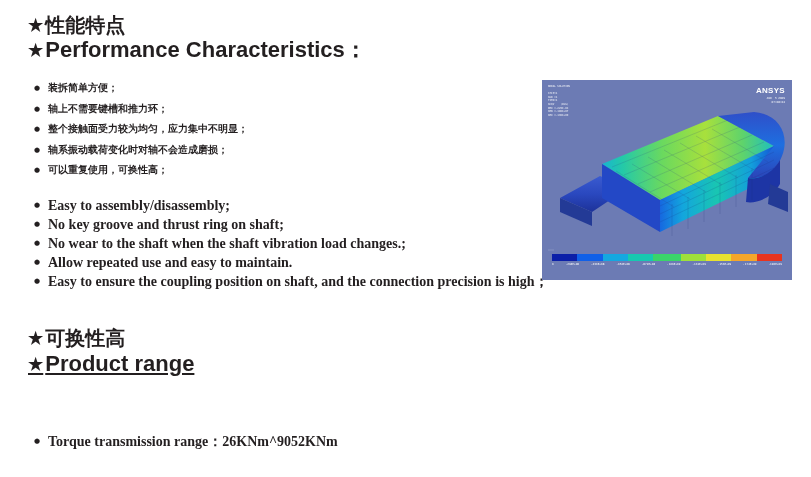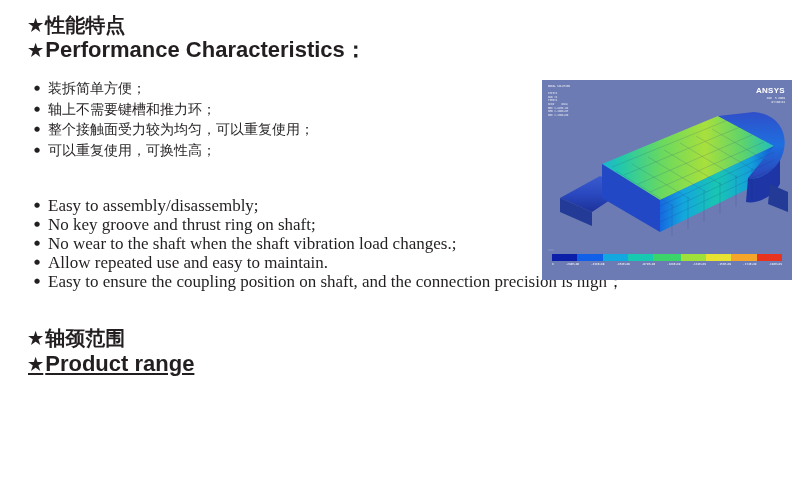--- a/index.html
+++ b/index.html
@@ -72,9 +72,10 @@
     line-height: inherit;
   }
   .cn-list li {
-    font-size: 14px;
+    font-size: 10px;
     line-height: 20.5px;
     font-family: "DejaVu Sans", "Liberation Sans", sans-serif;
+    font-weight: bold;
   }
   .en-list li {
     font-size: 17px;

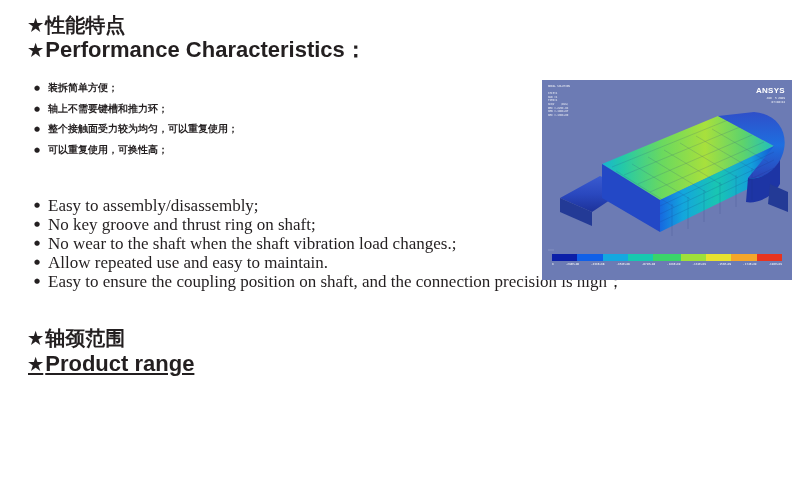--- a/index.html
+++ b/index.html
@@ -201,7 +201,7 @@
   <ul class="bullet-list cn-list" id="perf-cn">
     <li>装拆简单方便；</li>
     <li>轴上不需要键槽和推力环；</li>
-    <li>整个接触面受力较为均匀，可以重复使用；</li>
+    <li>整个接触面受力较为均匀，应力集中不明显；</li>
     <li>可以重复使用，可换性高；</li>
   </ul>
 

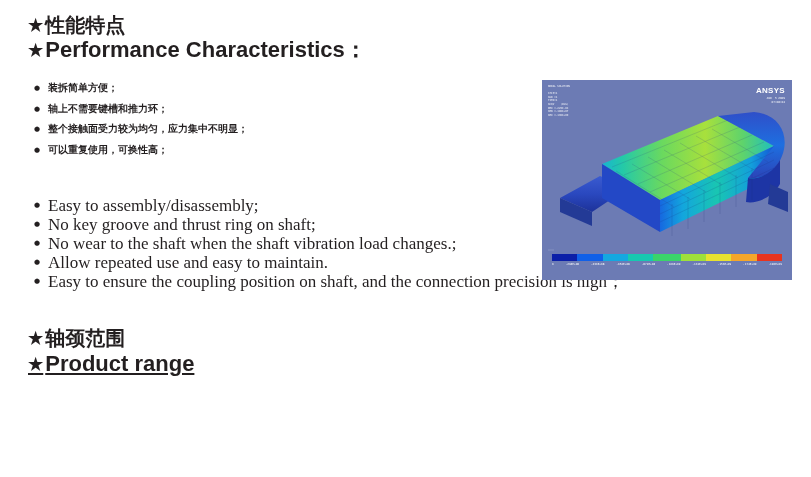--- a/index.html
+++ b/index.html
@@ -202,6 +202,7 @@
     <li>装拆简单方便；</li>
     <li>轴上不需要键槽和推力环；</li>
     <li>整个接触面受力较为均匀，应力集中不明显；</li>
+    <li>轴系振动载荷变化时对轴不会造成磨损；</li>
     <li>可以重复使用，可换性高；</li>
   </ul>
 

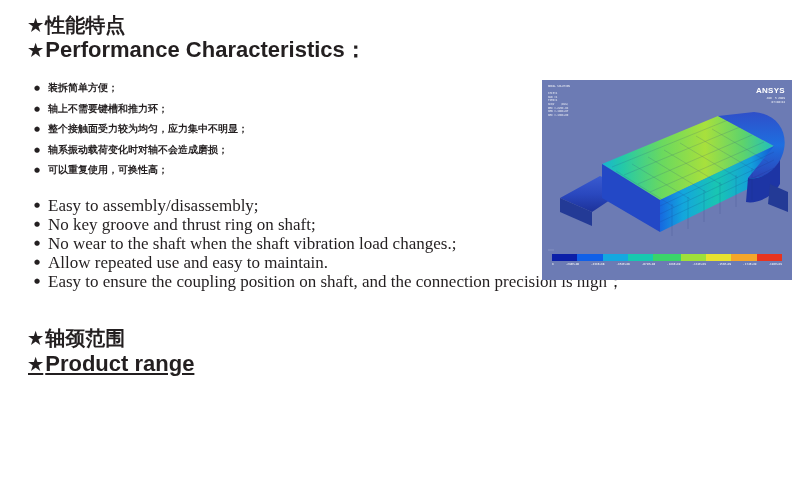--- a/index.html
+++ b/index.html
@@ -78,9 +78,10 @@
     font-weight: bold;
   }
   .en-list li {
-    font-size: 17px;
+    font-size: 14px;
     line-height: 19px;
     font-family: "Liberation Serif", serif;
+    font-weight: bold;
   }
   .en-list li::before {
     font-family: "DejaVu Sans", sans-serif;

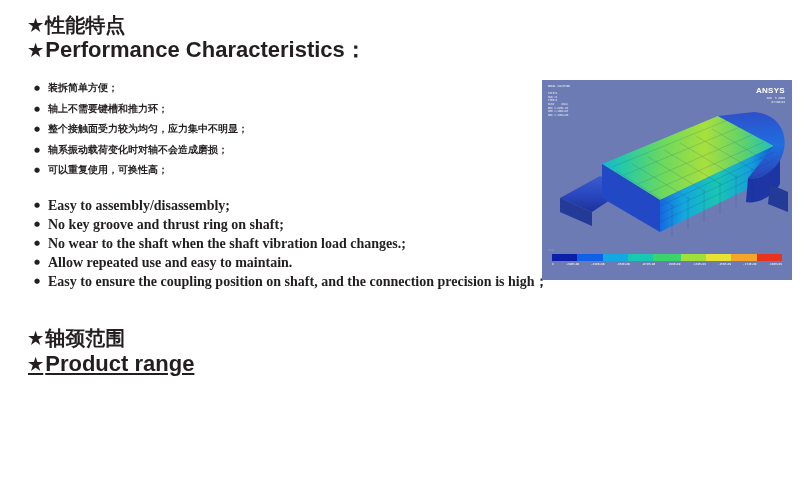--- a/index.html
+++ b/index.html
@@ -322,7 +322,7 @@
   </div>
 
   <div class="section-heading heading-cn" id="h2-cn">
-    <span class="star">★</span><span>轴颈范围</span>
+    <span class="star">★</span><span>可换性高</span>
   </div>
   <div class="section-heading heading-en" id="h2-en">
     <span class="star">★</span><span>Product range</span>

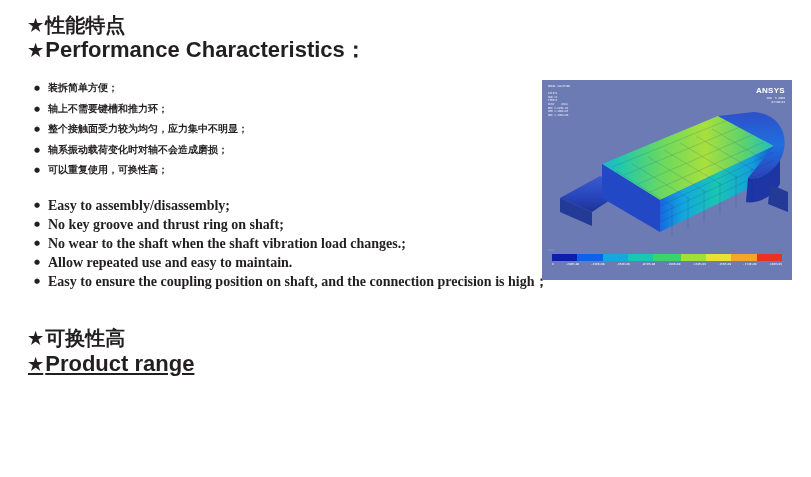--- a/index.html
+++ b/index.html
@@ -330,6 +330,7 @@
 
 
   <ul class="bullet-list en-list" id="range-en">
+    <li>Torque transmission range：26KNm^9052KNm</li>
   </ul>
 
 </div>

